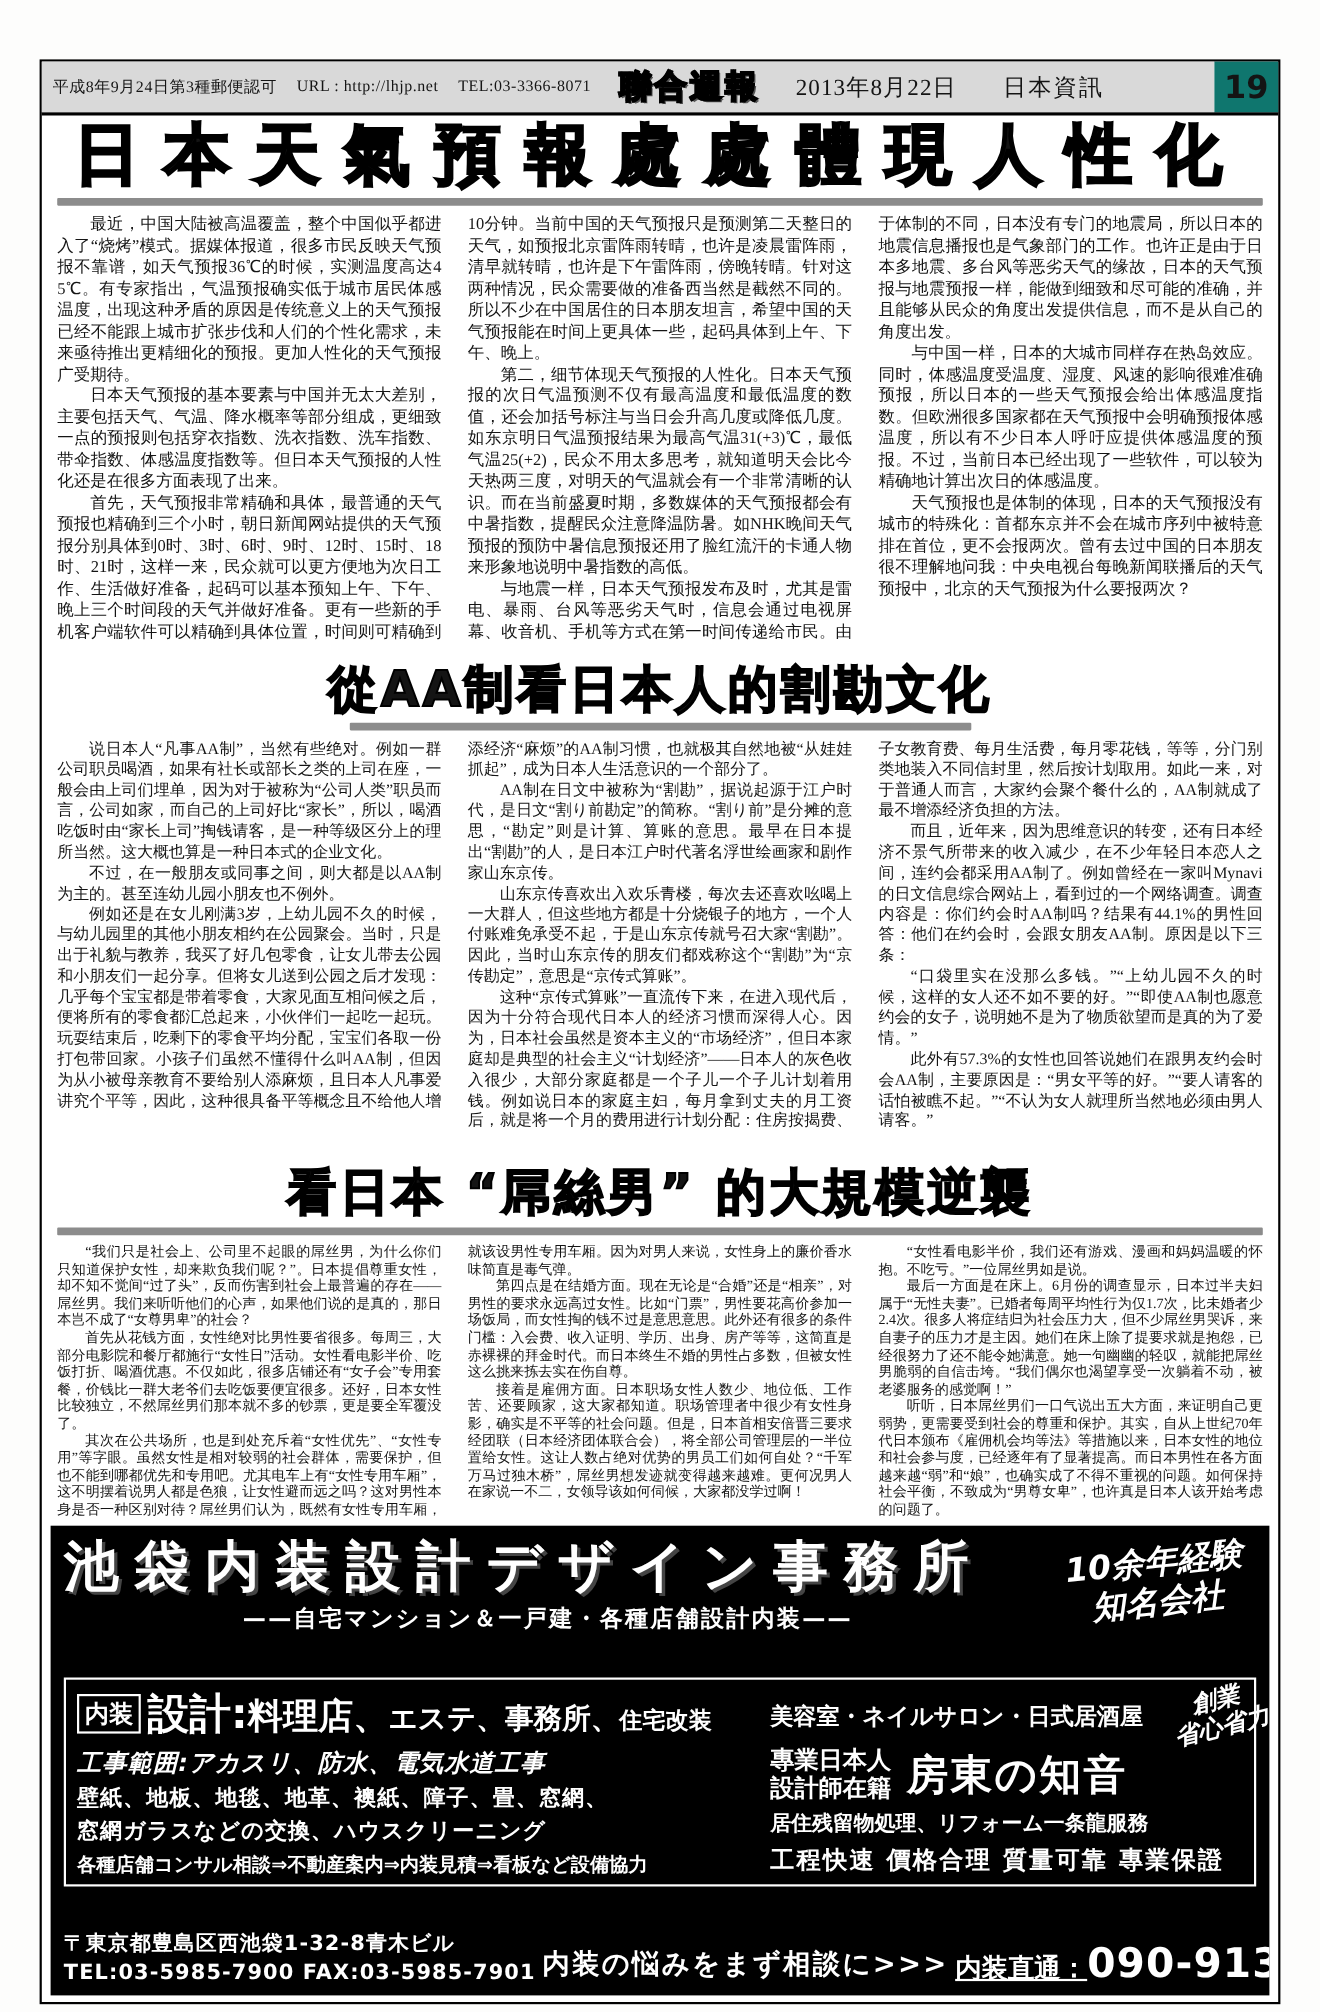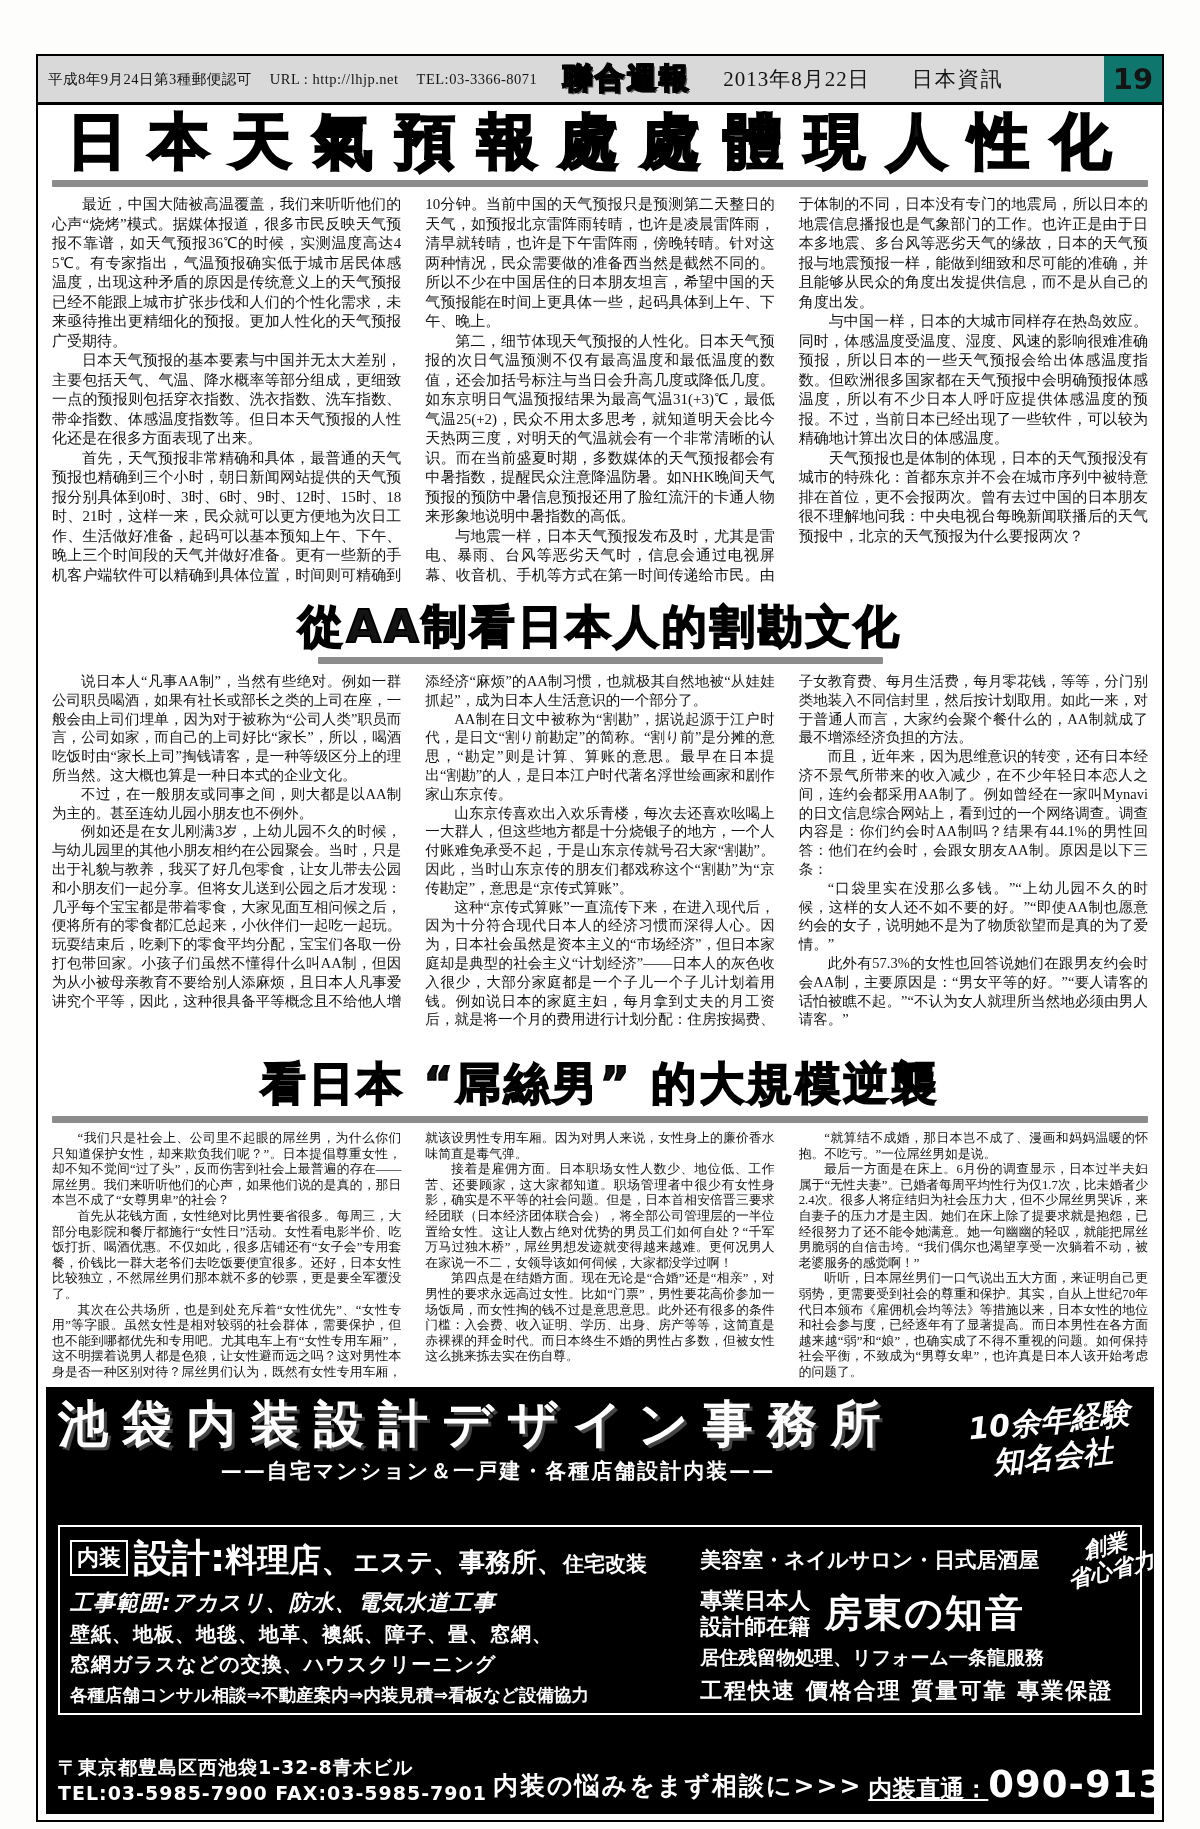--- a/index.html
+++ b/index.html
@@ -79,7 +79,7 @@
   <div class="headline1">日本天氣預報處處體現人性化</div>
   <div class="rule rule-full"></div>
   <div class="article-body art1">
-      <p>最近，中国大陆被高温覆盖，我们来听听他们的心声“烧烤”模式。据媒体报道，很多市民反映天气预报不靠谱，如天气预报36℃的时候，实测温度高达45℃。有专家指出，气温预报确实低于城市居民体感温度，出现这种矛盾的原因是传统意义上的天气预报已经不能跟上城市扩张步伐和人们的个性化需求，未来亟待推出更精细化的预报。更加人性化的天气预报广受期待。</p>
+      <p>最近，中国大陆被高温覆盖，整个中国似乎都进入了“烧烤”模式。据媒体报道，很多市民反映天气预报不靠谱，如天气预报36℃的时候，实测温度高达45℃。有专家指出，气温预报确实低于城市居民体感温度，出现这种矛盾的原因是传统意义上的天气预报已经不能跟上城市扩张步伐和人们的个性化需求，未来亟待推出更精细化的预报。更加人性化的天气预报广受期待。</p>
       <p>日本天气预报的基本要素与中国并无太大差别，主要包括天气、气温、降水概率等部分组成，更细致一点的预报则包括穿衣指数、洗衣指数、洗车指数、带伞指数、体感温度指数等。但日本天气预报的人性化还是在很多方面表现了出来。</p>
       <p>首先，天气预报非常精确和具体，最普通的天气预报也精确到三个小时，朝日新闻网站提供的天气预报分别具体到0时、3时、6时、9时、12时、15时、18时、21时，这样一来，民众就可以更方便地为次日工作、生活做好准备，起码可以基本预知上午、下午、晚上三个时间段的天气并做好准备。更有一些新的手机客户端软件可以精确到具体位置，时间则可精确到10分钟。当前中国的天气预报只是预测第二天整日的天气，如预报北京雷阵雨转晴，也许是凌晨雷阵雨，清早就转晴，也许是下午雷阵雨，傍晚转晴。针对这两种情况，民众需要做的准备西当然是截然不同的。所以不少在中国居住的日本朋友坦言，希望中国的天气预报能在时间上更具体一些，起码具体到上午、下午、晚上。</p>
       <p>第二，细节体现天气预报的人性化。日本天气预报的次日气温预测不仅有最高温度和最低温度的数值，还会加括号标注与当日会升高几度或降低几度。如东京明日气温预报结果为最高气温31(+3)℃，最低气温25(+2)，民众不用太多思考，就知道明天会比今天热两三度，对明天的气温就会有一个非常清晰的认识。而在当前盛夏时期，多数媒体的天气预报都会有中暑指数，提醒民众注意降温防暑。如NHK晚间天气预报的预防中暑信息预报还用了脸红流汗的卡通人物来形象地说明中暑指数的高低。</p>

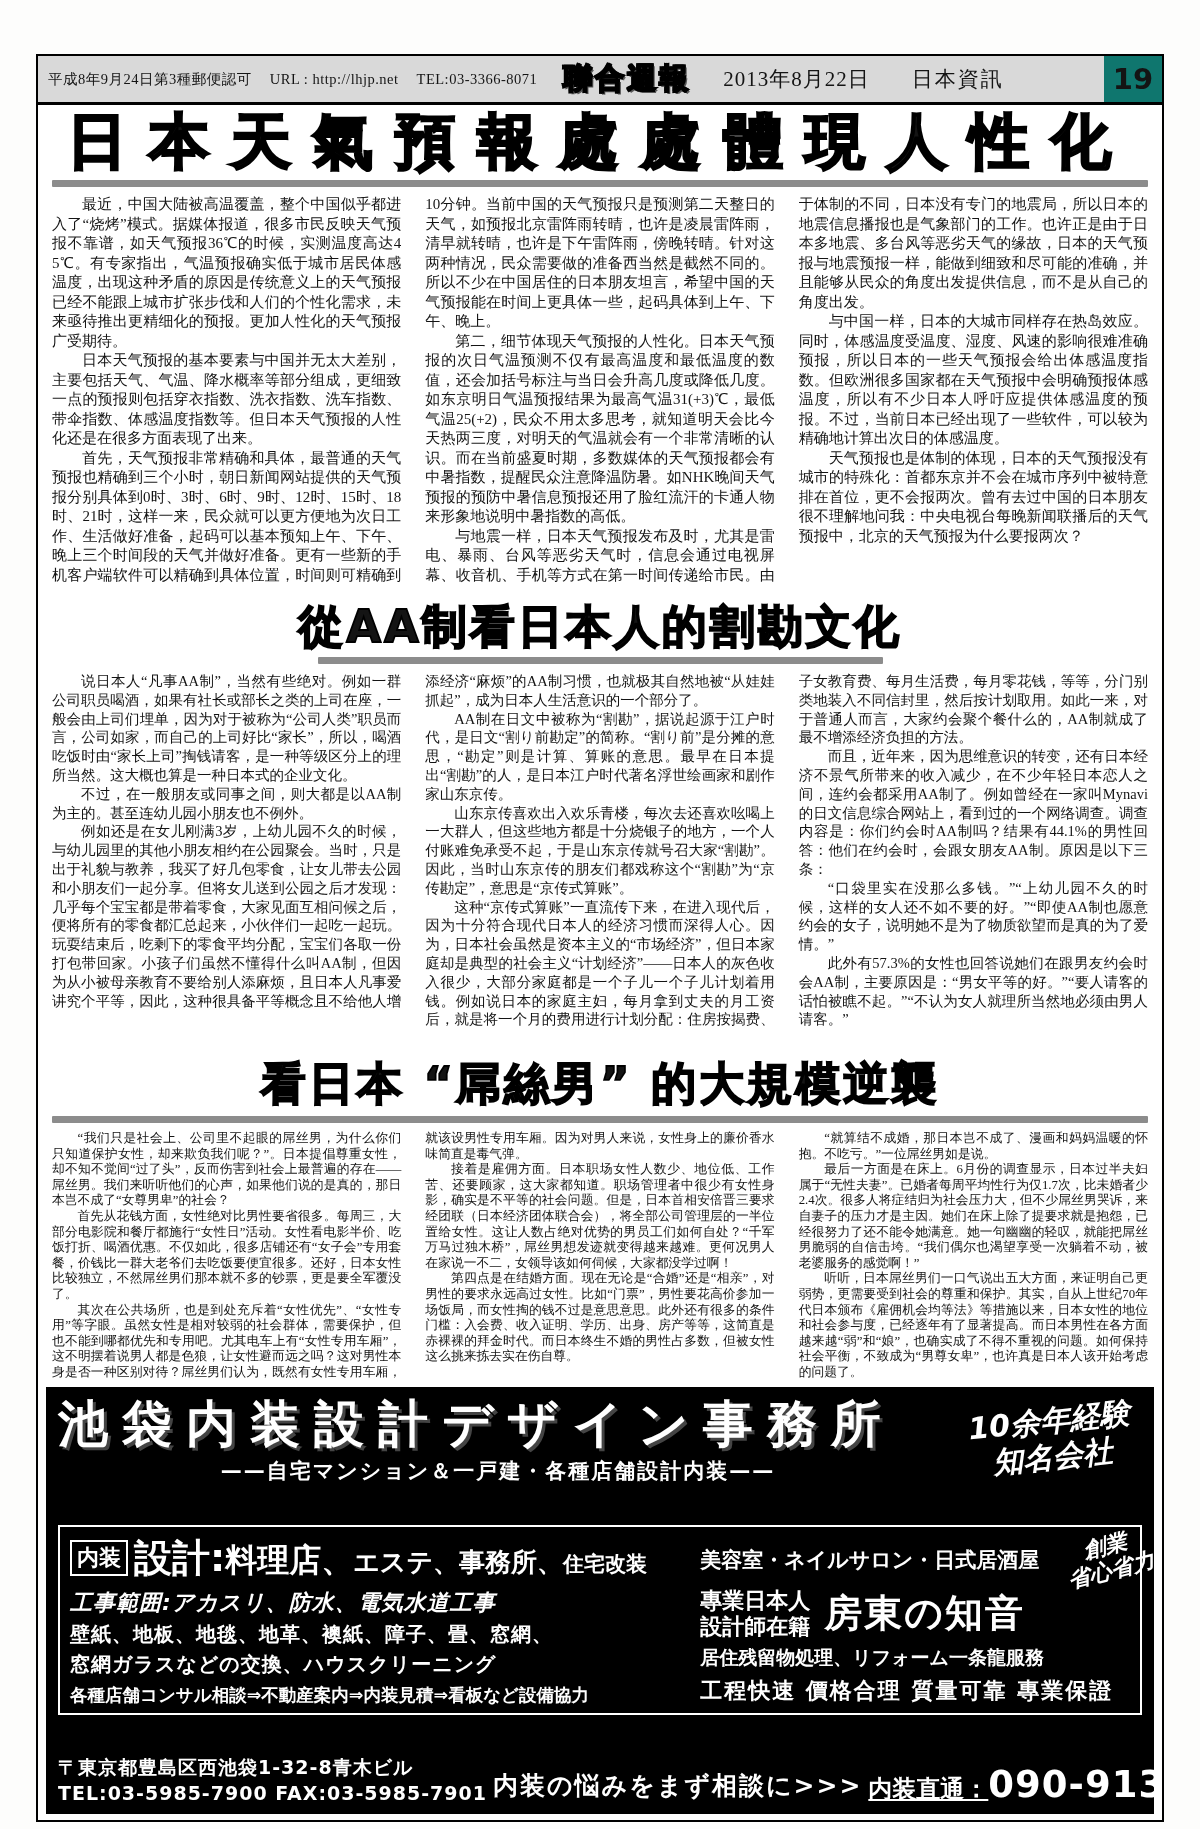--- a/index.html
+++ b/index.html
@@ -110,7 +110,7 @@
       <p>其次在公共场所，也是到处充斥着“女性优先”、“女性专用”等字眼。虽然女性是相对较弱的社会群体，需要保护，但也不能到哪都优先和专用吧。尤其电车上有“女性专用车厢”，这不明摆着说男人都是色狼，让女性避而远之吗？这对男性本身是否一种区别对待？屌丝男们认为，既然有女性专用车厢，就该设男性专用车厢。因为对男人来说，女性身上的廉价香水味简直是毒气弹。</p>
       <p>接着是雇佣方面。日本职场女性人数少、地位低、工作苦、还要顾家，这大家都知道。职场管理者中很少有女性身影，确实是不平等的社会问题。但是，日本首相安倍晋三要求经团联（日本经济团体联合会），将全部公司管理层的一半位置给女性。这让人数占绝对优势的男员工们如何自处？“千军万马过独木桥”，屌丝男想发迹就变得越来越难。更何况男人在家说一不二，女领导该如何伺候，大家都没学过啊！</p>
       <p>第四点是在结婚方面。现在无论是“合婚”还是“相亲”，对男性的要求永远高过女性。比如“门票”，男性要花高价参加一场饭局，而女性掏的钱不过是意思意思。此外还有很多的条件门槛：入会费、收入证明、学历、出身、房产等等，这简直是赤裸裸的拜金时代。而日本终生不婚的男性占多数，但被女性这么挑来拣去实在伤自尊。</p>
-      <p>“就算结不成婚，那日本岂不成了、漫画和妈妈温暖的怀抱。不吃亏。”一位屌丝男如是说。</p>
+      <p>“女性看电影半价，我们还有游戏、漫画和妈妈温暖的怀抱。不吃亏。”一位屌丝男如是说。</p>
       <p>最后一方面是在床上。6月份的调查显示，日本过半夫妇属于“无性夫妻”。已婚者每周平均性行为仅1.7次，比未婚者少2.4次。很多人将症结归为社会压力大，但不少屌丝男哭诉，来自妻子的压力才是主因。她们在床上除了提要求就是抱怨，已经很努力了还不能令她满意。她一句幽幽的轻叹，就能把屌丝男脆弱的自信击垮。“我们偶尔也渴望享受一次躺着不动，被老婆服务的感觉啊！”</p>
       <p>听听，日本屌丝男们一口气说出五大方面，来证明自己更弱势，更需要受到社会的尊重和保护。其实，自从上世纪70年代日本颁布《雇佣机会均等法》等措施以来，日本女性的地位和社会参与度，已经逐年有了显著提高。而日本男性在各方面越来越“弱”和“娘”，也确实成了不得不重视的问题。如何保持社会平衡，不致成为“男尊女卑”，也许真是日本人该开始考虑的问题了。</p>
     </div>

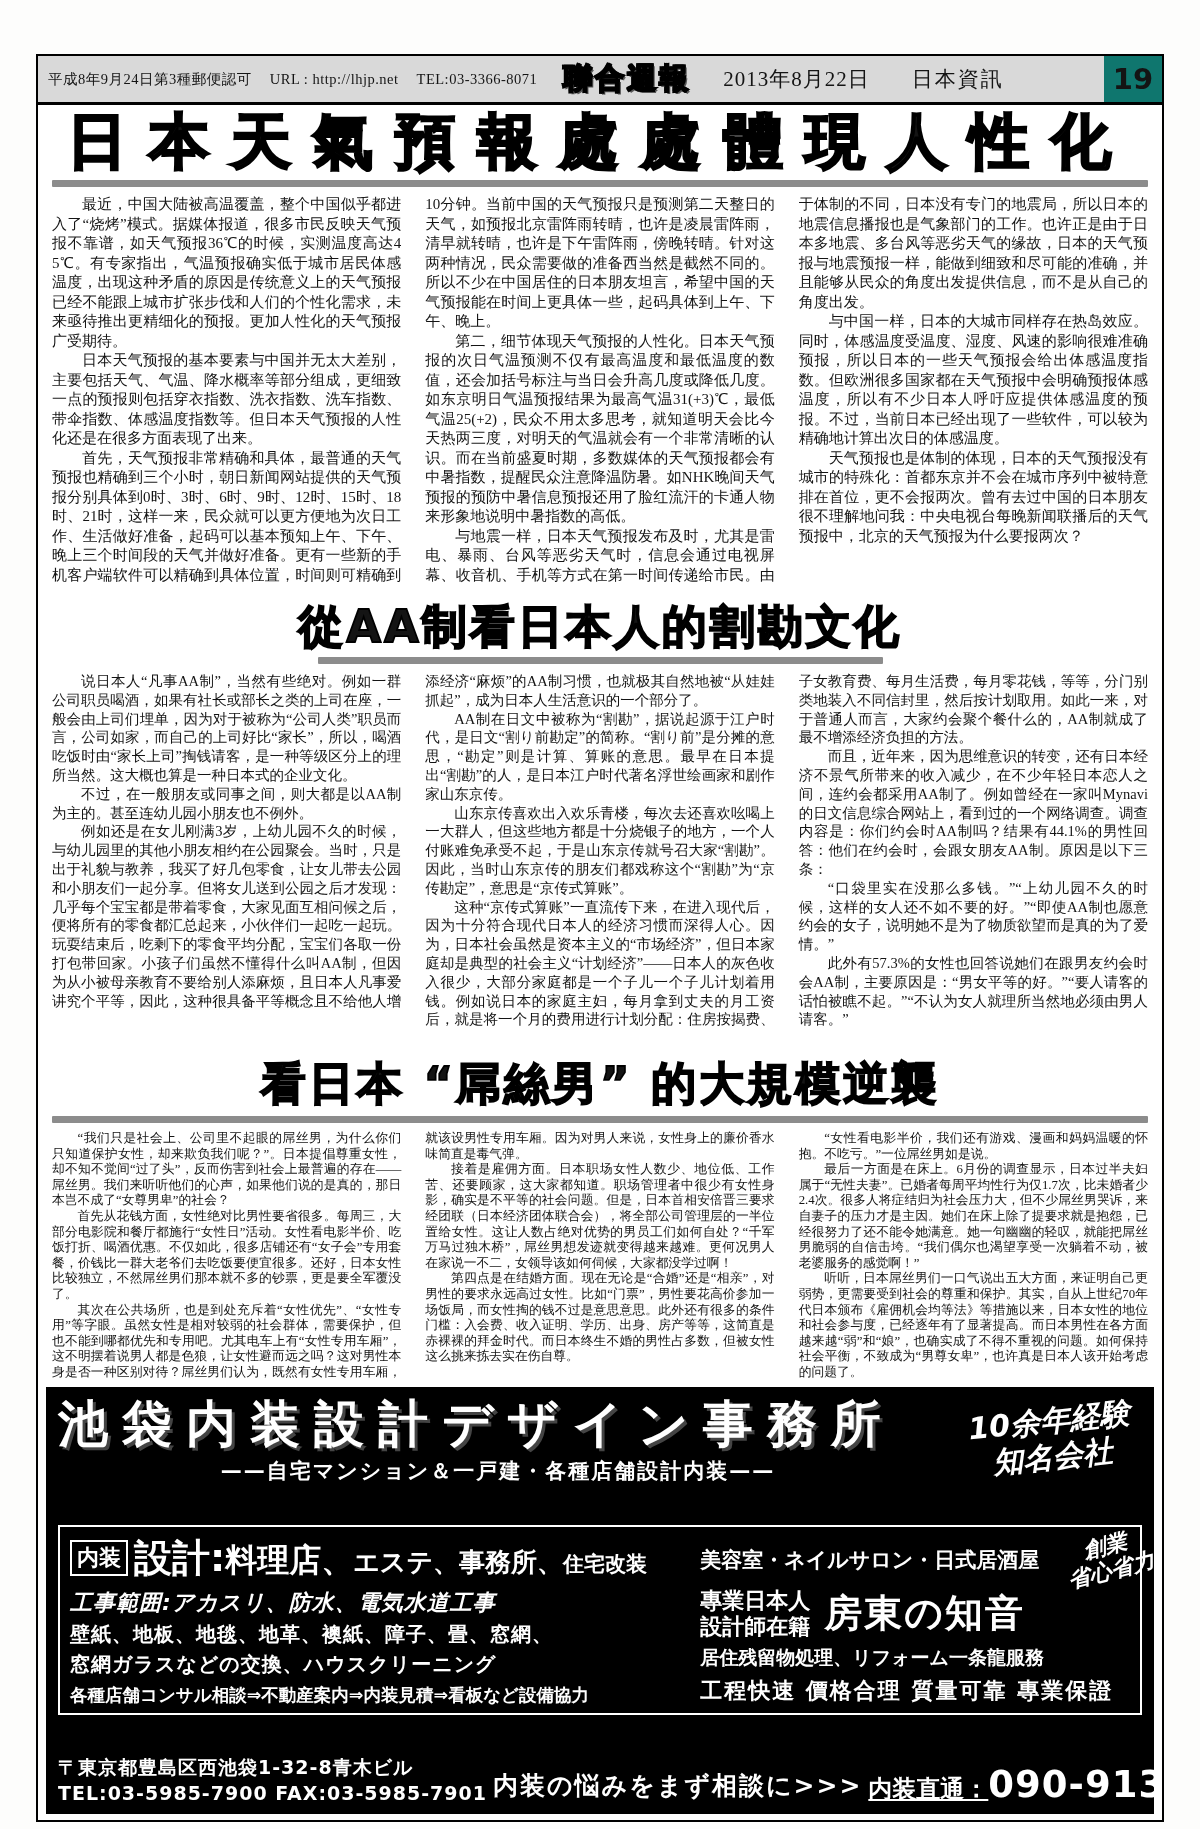--- a/index.html
+++ b/index.html
@@ -108,8 +108,8 @@
       <p>“我们只是社会上、公司里不起眼的屌丝男，为什么你们只知道保护女性，却来欺负我们呢？”。日本提倡尊重女性，却不知不觉间“过了头”，反而伤害到社会上最普遍的存在——屌丝男。我们来听听他们的心声，如果他们说的是真的，那日本岂不成了“女尊男卑”的社会？</p>
       <p>首先从花钱方面，女性绝对比男性要省很多。每周三，大部分电影院和餐厅都施行“女性日”活动。女性看电影半价、吃饭打折、喝酒优惠。不仅如此，很多店铺还有“女子会”专用套餐，价钱比一群大老爷们去吃饭要便宜很多。还好，日本女性比较独立，不然屌丝男们那本就不多的钞票，更是要全军覆没了。</p>
       <p>其次在公共场所，也是到处充斥着“女性优先”、“女性专用”等字眼。虽然女性是相对较弱的社会群体，需要保护，但也不能到哪都优先和专用吧。尤其电车上有“女性专用车厢”，这不明摆着说男人都是色狼，让女性避而远之吗？这对男性本身是否一种区别对待？屌丝男们认为，既然有女性专用车厢，就该设男性专用车厢。因为对男人来说，女性身上的廉价香水味简直是毒气弹。</p>
+      <p>第四点是在结婚方面。现在无论是“合婚”还是“相亲”，对男性的要求永远高过女性。比如“门票”，男性要花高价参加一场饭局，而女性掏的钱不过是意思意思。此外还有很多的条件门槛：入会费、收入证明、学历、出身、房产等等，这简直是赤裸裸的拜金时代。而日本终生不婚的男性占多数，但被女性这么挑来拣去实在伤自尊。</p>
       <p>接着是雇佣方面。日本职场女性人数少、地位低、工作苦、还要顾家，这大家都知道。职场管理者中很少有女性身影，确实是不平等的社会问题。但是，日本首相安倍晋三要求经团联（日本经济团体联合会），将全部公司管理层的一半位置给女性。这让人数占绝对优势的男员工们如何自处？“千军万马过独木桥”，屌丝男想发迹就变得越来越难。更何况男人在家说一不二，女领导该如何伺候，大家都没学过啊！</p>
-      <p>第四点是在结婚方面。现在无论是“合婚”还是“相亲”，对男性的要求永远高过女性。比如“门票”，男性要花高价参加一场饭局，而女性掏的钱不过是意思意思。此外还有很多的条件门槛：入会费、收入证明、学历、出身、房产等等，这简直是赤裸裸的拜金时代。而日本终生不婚的男性占多数，但被女性这么挑来拣去实在伤自尊。</p>
       <p>“女性看电影半价，我们还有游戏、漫画和妈妈温暖的怀抱。不吃亏。”一位屌丝男如是说。</p>
       <p>最后一方面是在床上。6月份的调查显示，日本过半夫妇属于“无性夫妻”。已婚者每周平均性行为仅1.7次，比未婚者少2.4次。很多人将症结归为社会压力大，但不少屌丝男哭诉，来自妻子的压力才是主因。她们在床上除了提要求就是抱怨，已经很努力了还不能令她满意。她一句幽幽的轻叹，就能把屌丝男脆弱的自信击垮。“我们偶尔也渴望享受一次躺着不动，被老婆服务的感觉啊！”</p>
       <p>听听，日本屌丝男们一口气说出五大方面，来证明自己更弱势，更需要受到社会的尊重和保护。其实，自从上世纪70年代日本颁布《雇佣机会均等法》等措施以来，日本女性的地位和社会参与度，已经逐年有了显著提高。而日本男性在各方面越来越“弱”和“娘”，也确实成了不得不重视的问题。如何保持社会平衡，不致成为“男尊女卑”，也许真是日本人该开始考虑的问题了。</p>

